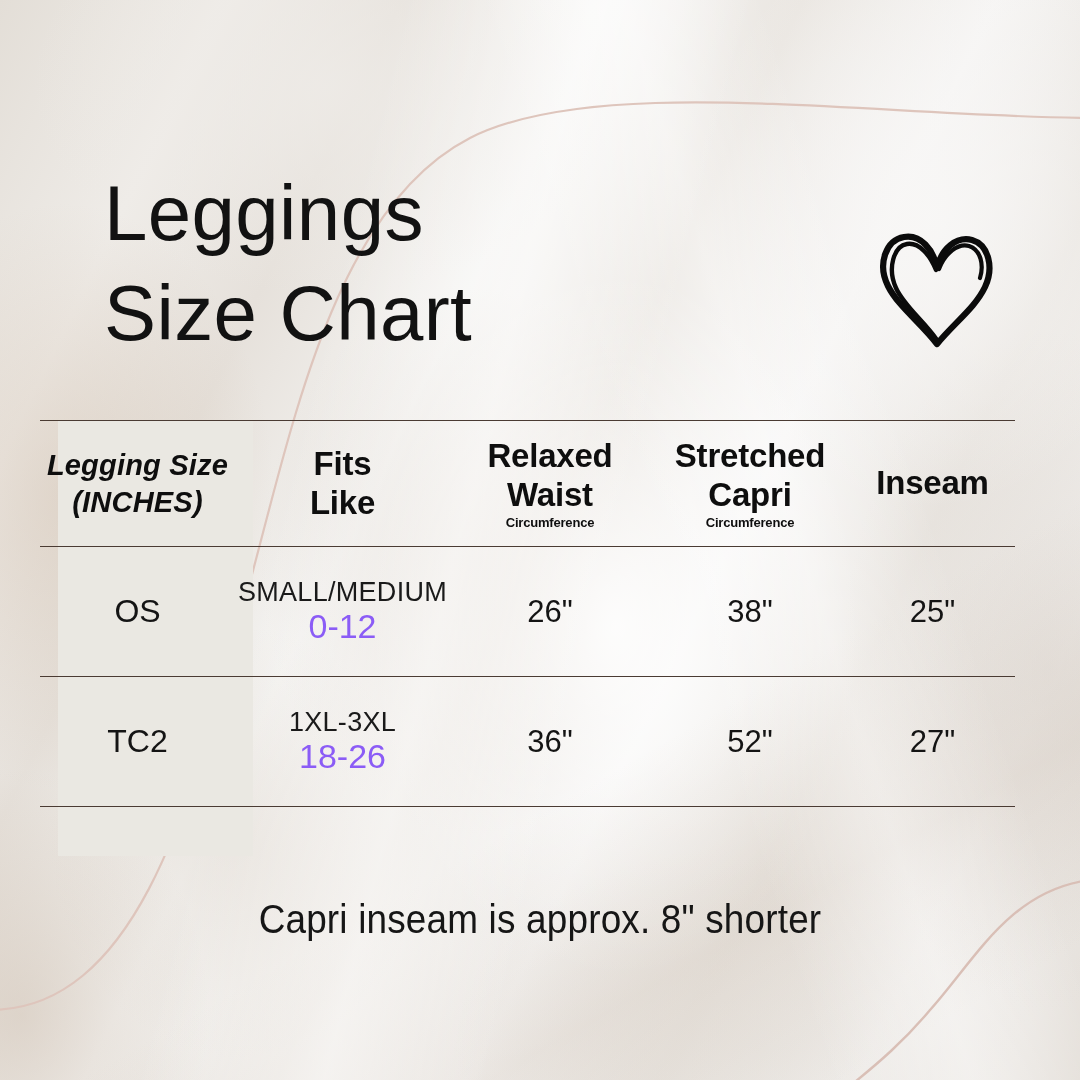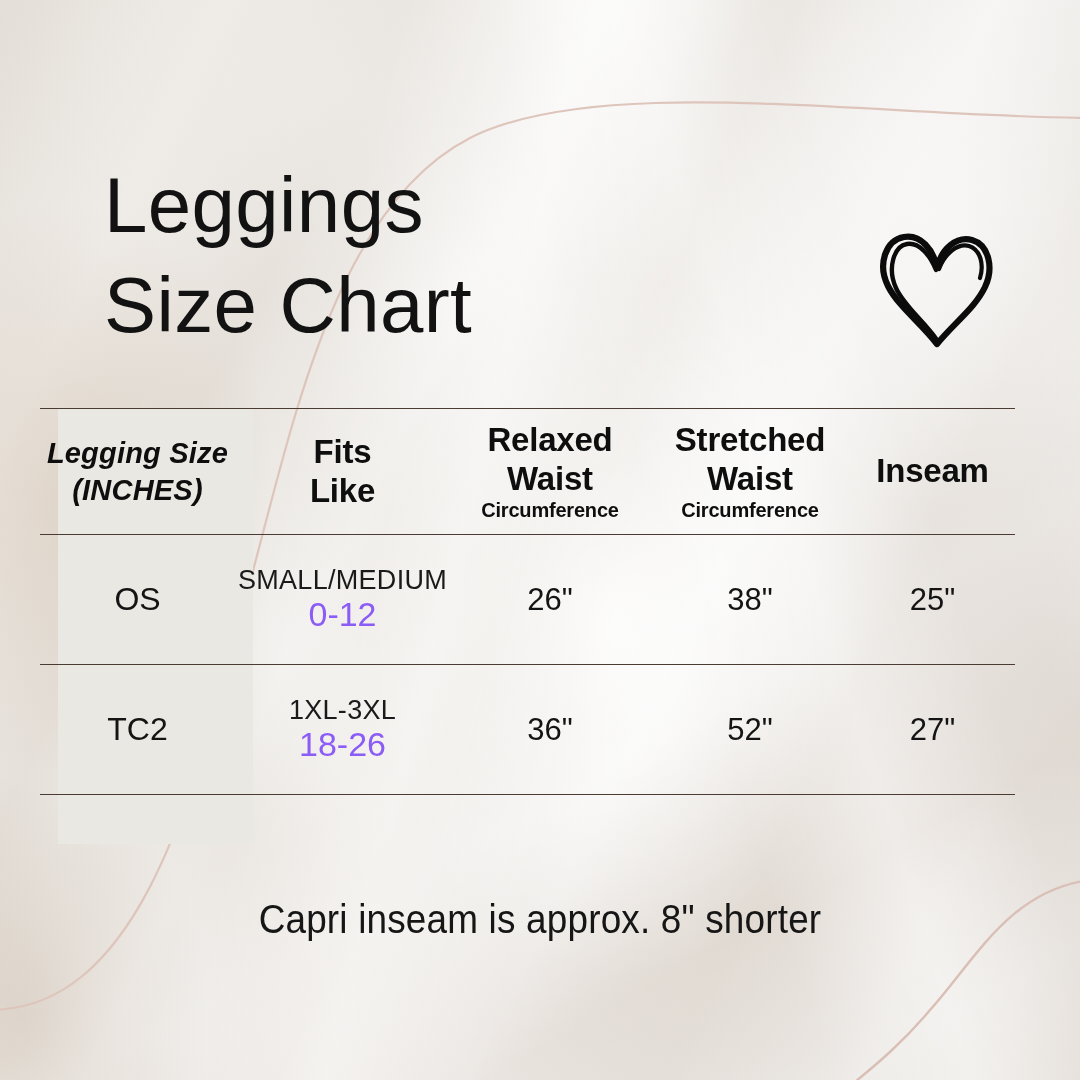--- a/index.html
+++ b/index.html
@@ -44,7 +44,7 @@
 
   
   #page-title {
-    position:absolute; left:104px; top:156px; width:760px;
+    position:absolute; left:104px; top:164px; width:760px;
     font-size:78px; font-weight:300; line-height:1.28;
     letter-spacing:.4px; color:#121212; white-space:pre-line;
   }

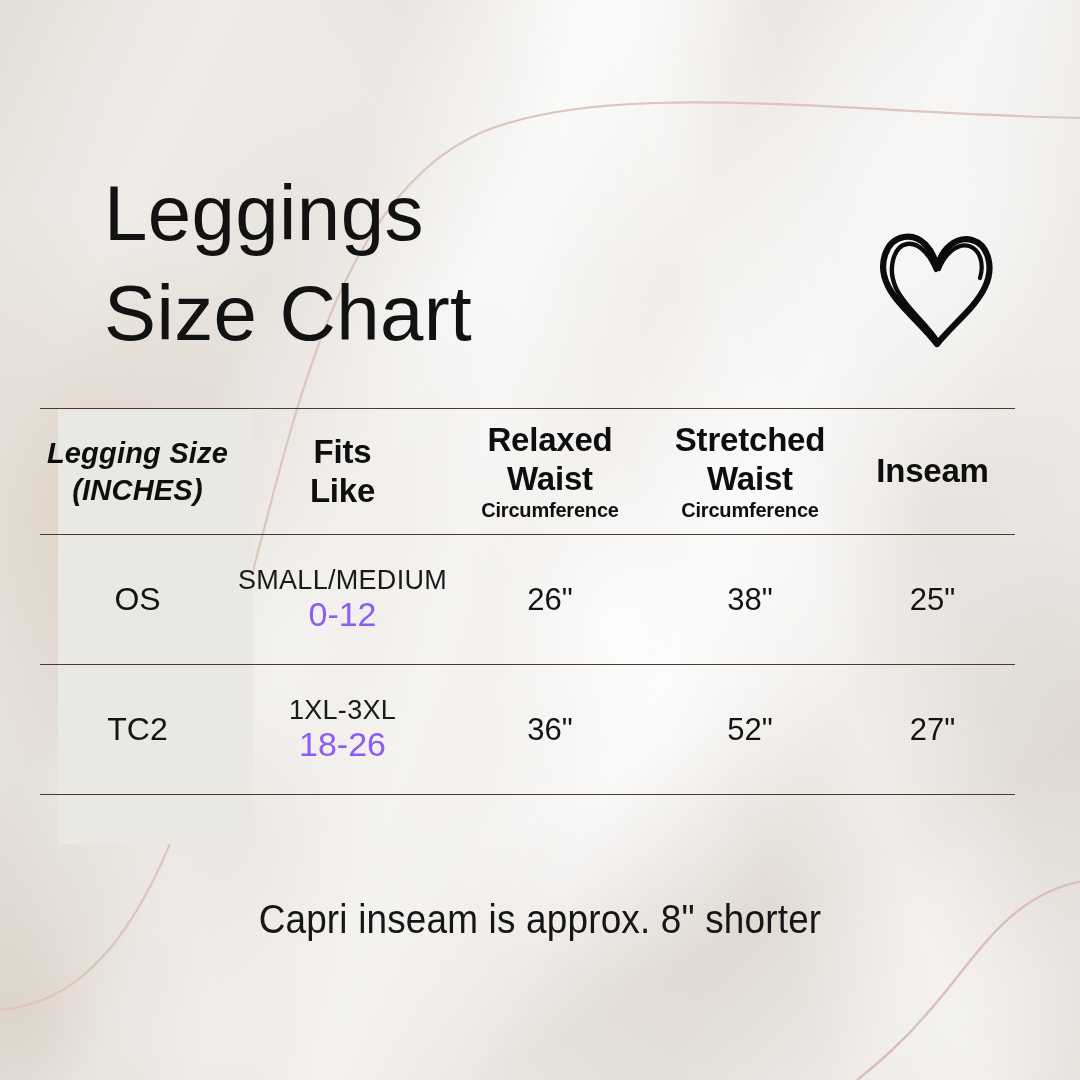--- a/index.html
+++ b/index.html
@@ -50,7 +50,7 @@
   }
 
   
-  #size-table-wrap { position:absolute; left:40px; top:408px; width:975px; }
+  #size-table-wrap { position:absolute; left:40px; top:420px; width:975px; }
   #first-col-panel {
     position:absolute; left:18px; top:1px; width:195px; height:435px;
     background:#EAE8E2;

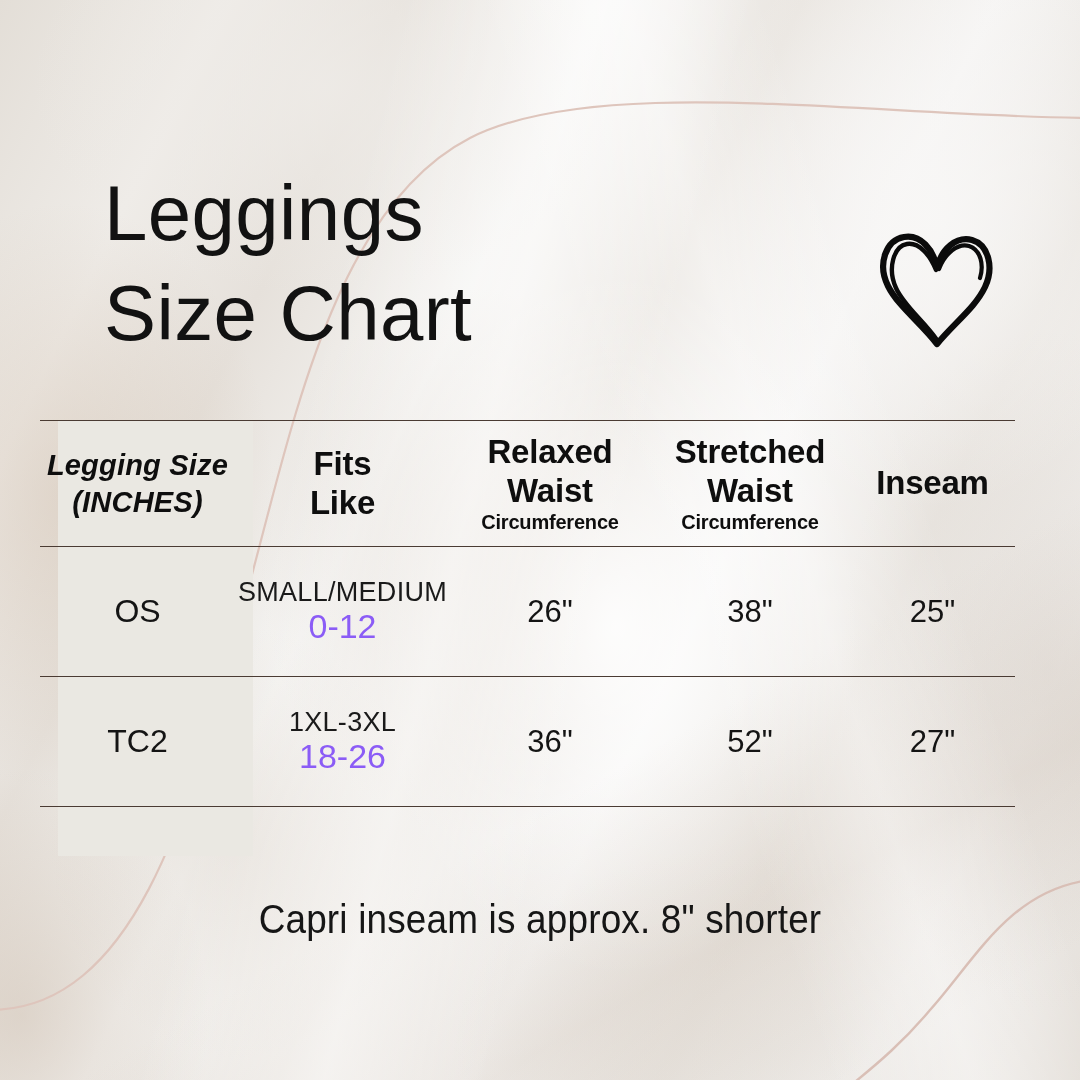--- a/index.html
+++ b/index.html
@@ -144,7 +144,7 @@
         </th>
         <th>
           <span class="th-main">Stretched
-Waist</span>
+Capri</span>
           <span class="th-sub">Circumference</span>
         </th>
         <th class="th-main">Inseam</th>

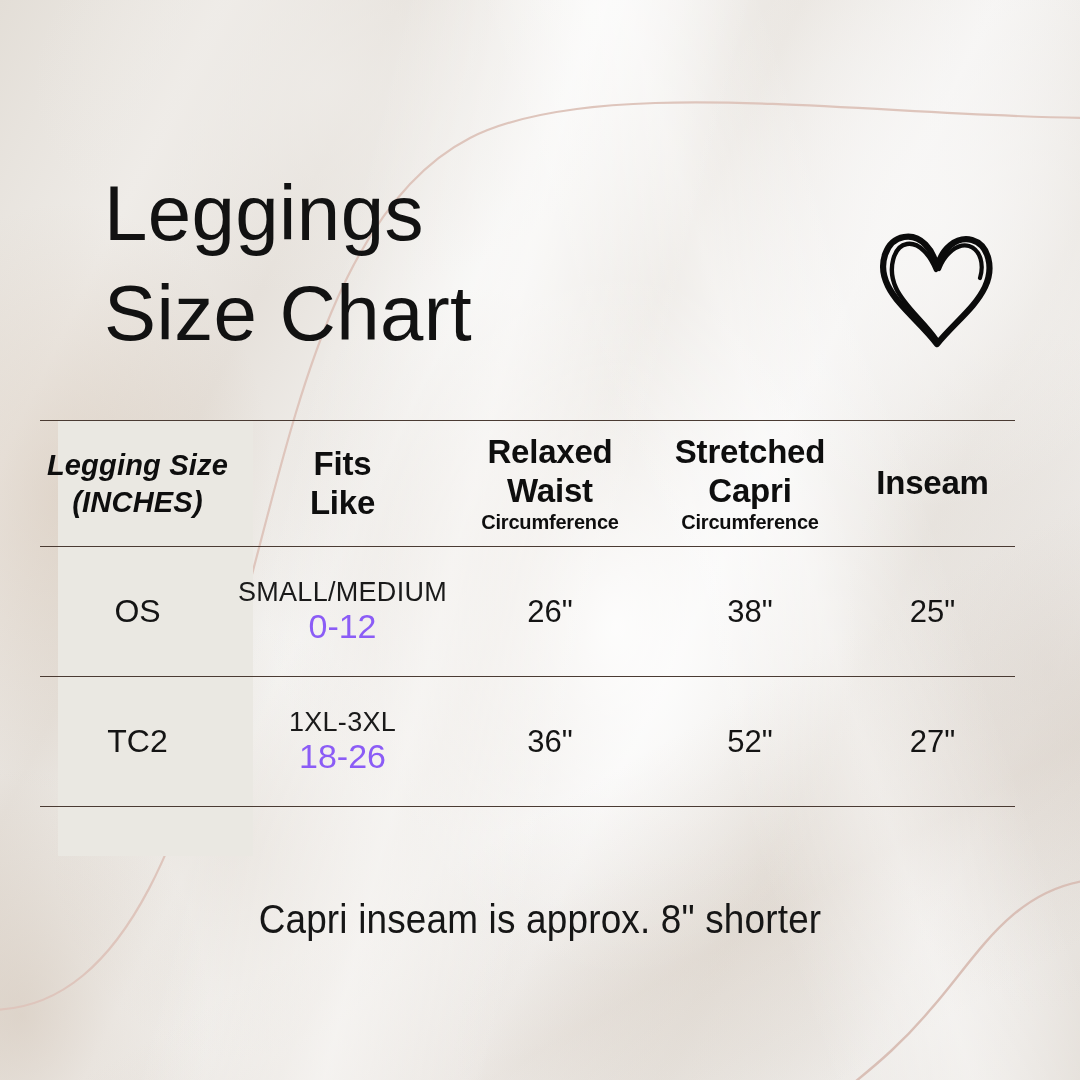--- a/index.html
+++ b/index.html
@@ -81,7 +81,7 @@
     color:#0E0E0E; white-space:pre-line; letter-spacing:-.2px;
   }
   .th-sub {
-    display:block; font-size:20px; font-weight:bold;
+    display:block; font-size:13px; font-weight:bold;
     letter-spacing:-.2px; color:#0E0E0E; margin-top:1px;
   }
 

